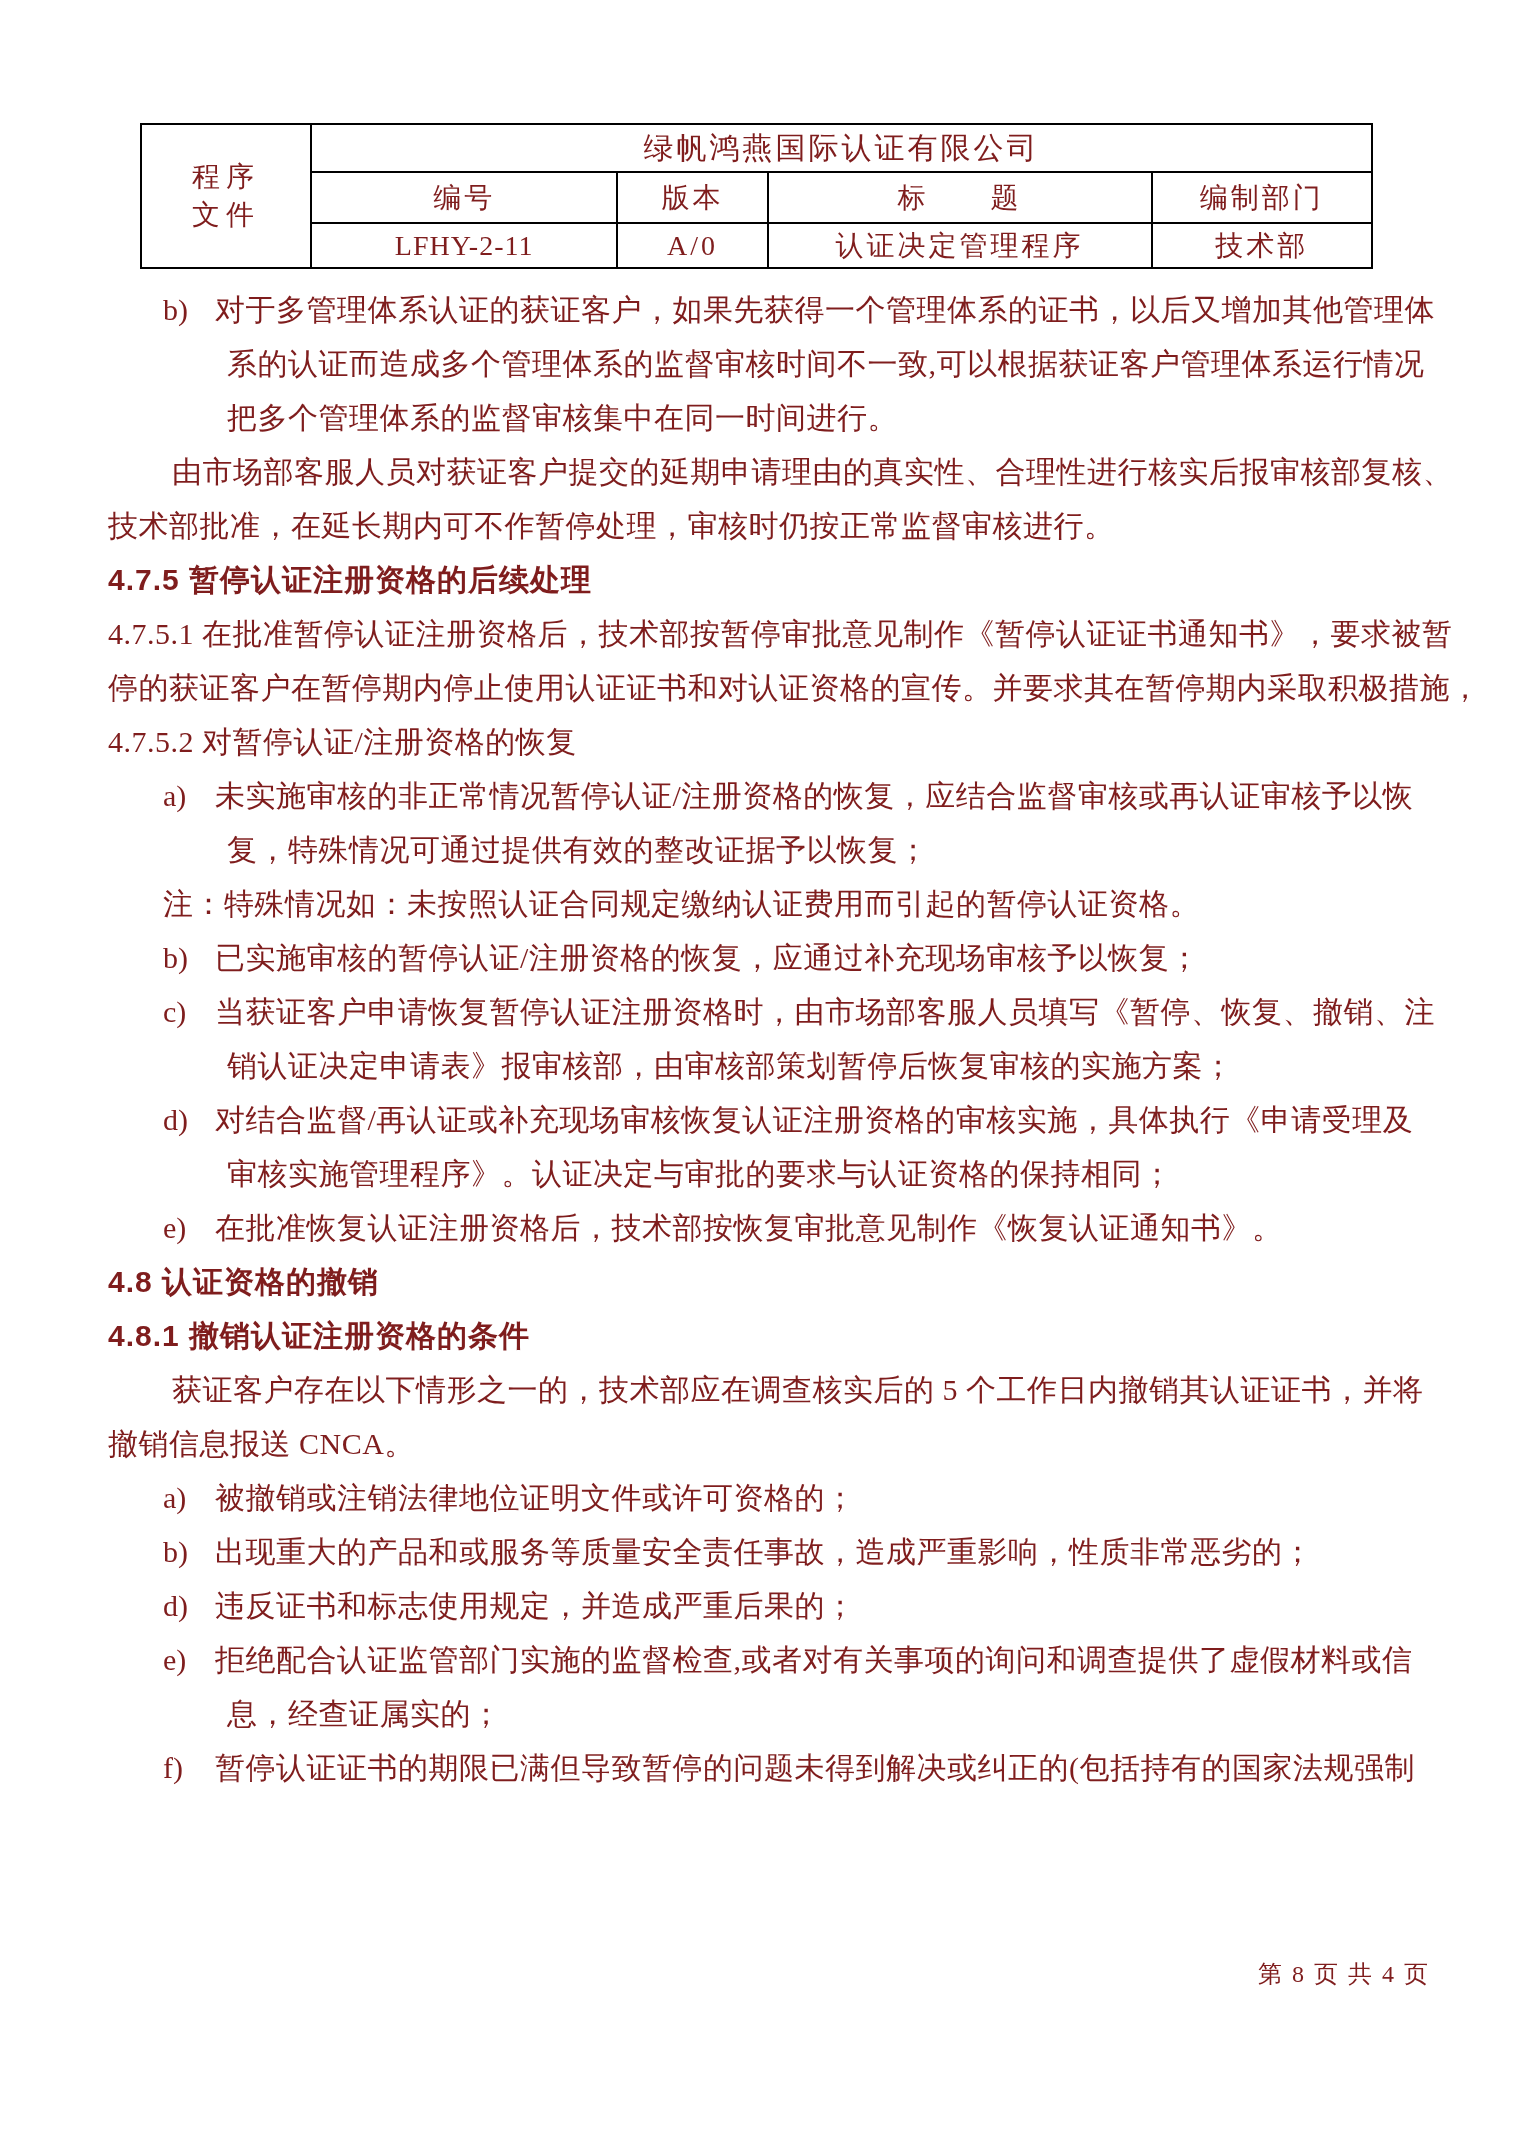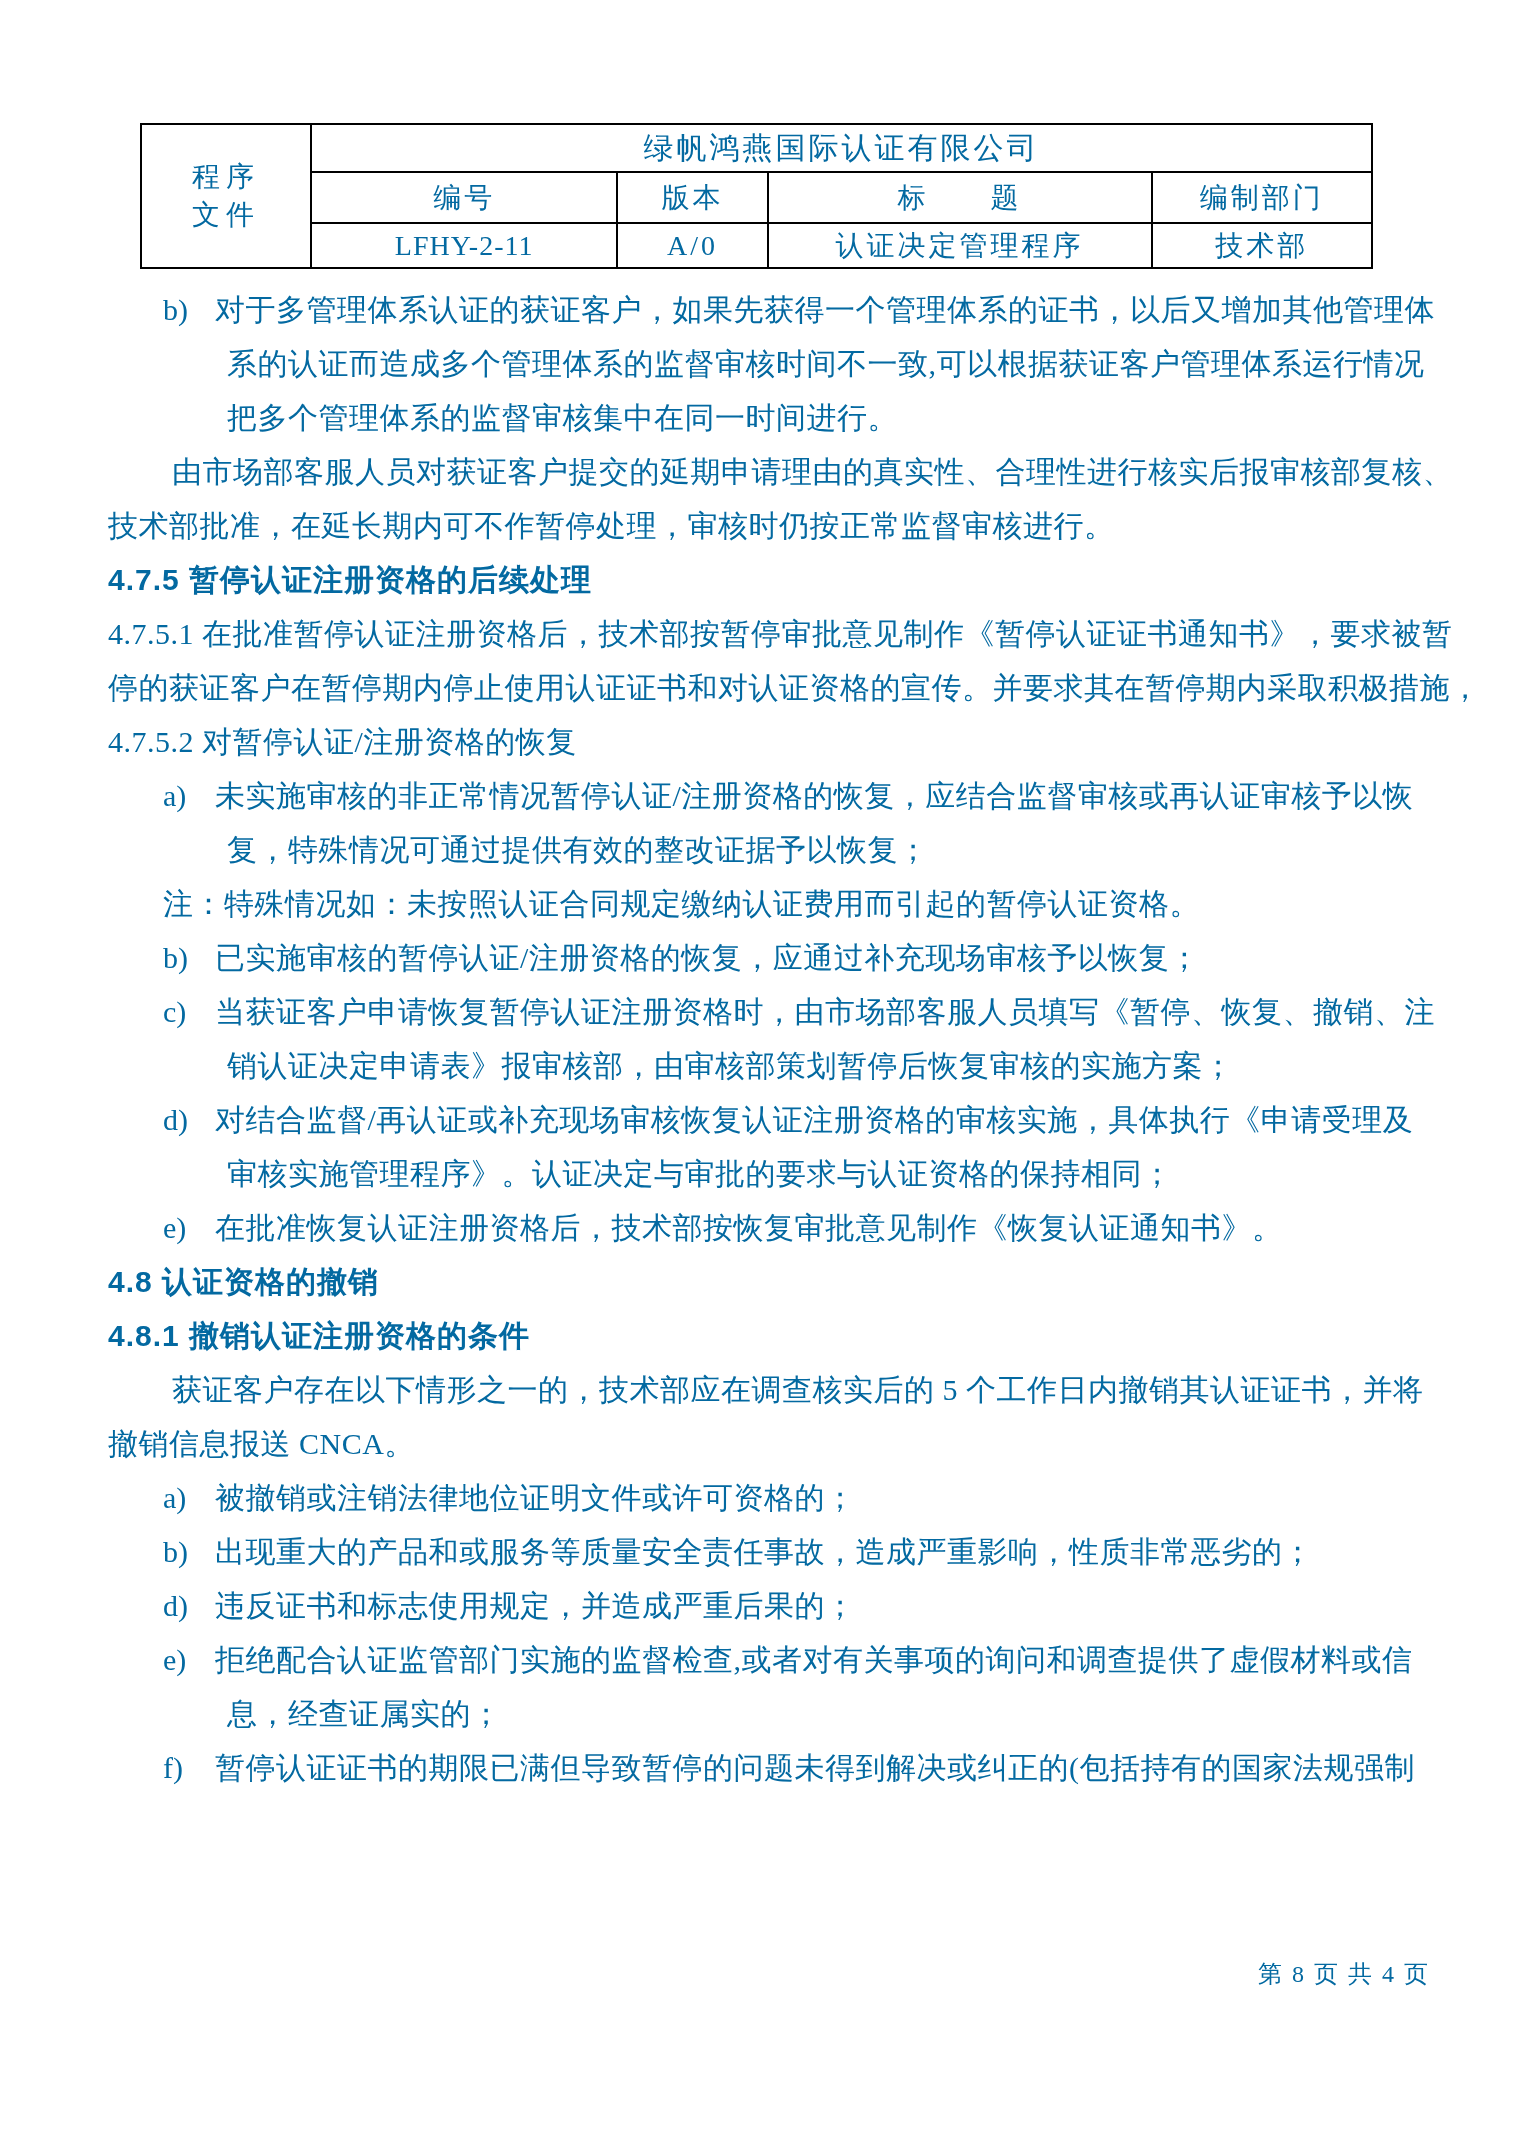--- a/index.html
+++ b/index.html
@@ -8,7 +8,7 @@
     width: 1514px;
     height: 2140px;
     background: #ffffff;
-    color: #0369a1;
+    color: #7f1d1d;
     font-family: "Liberation Serif", "DejaVu Serif", serif;
     overflow: hidden;
     text-decoration: underline;

